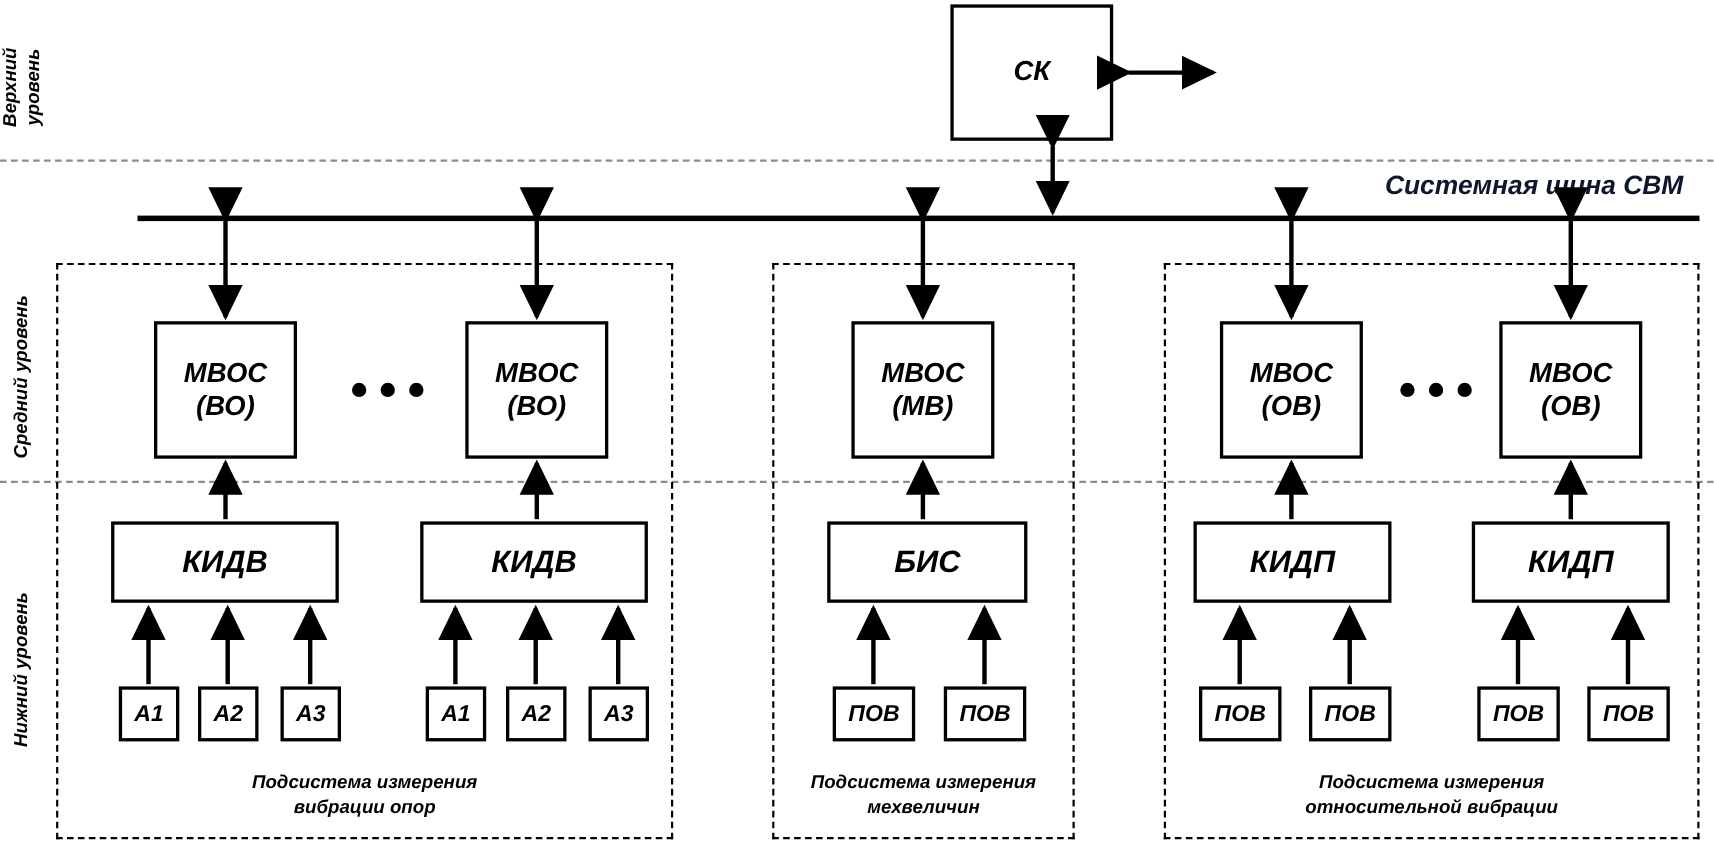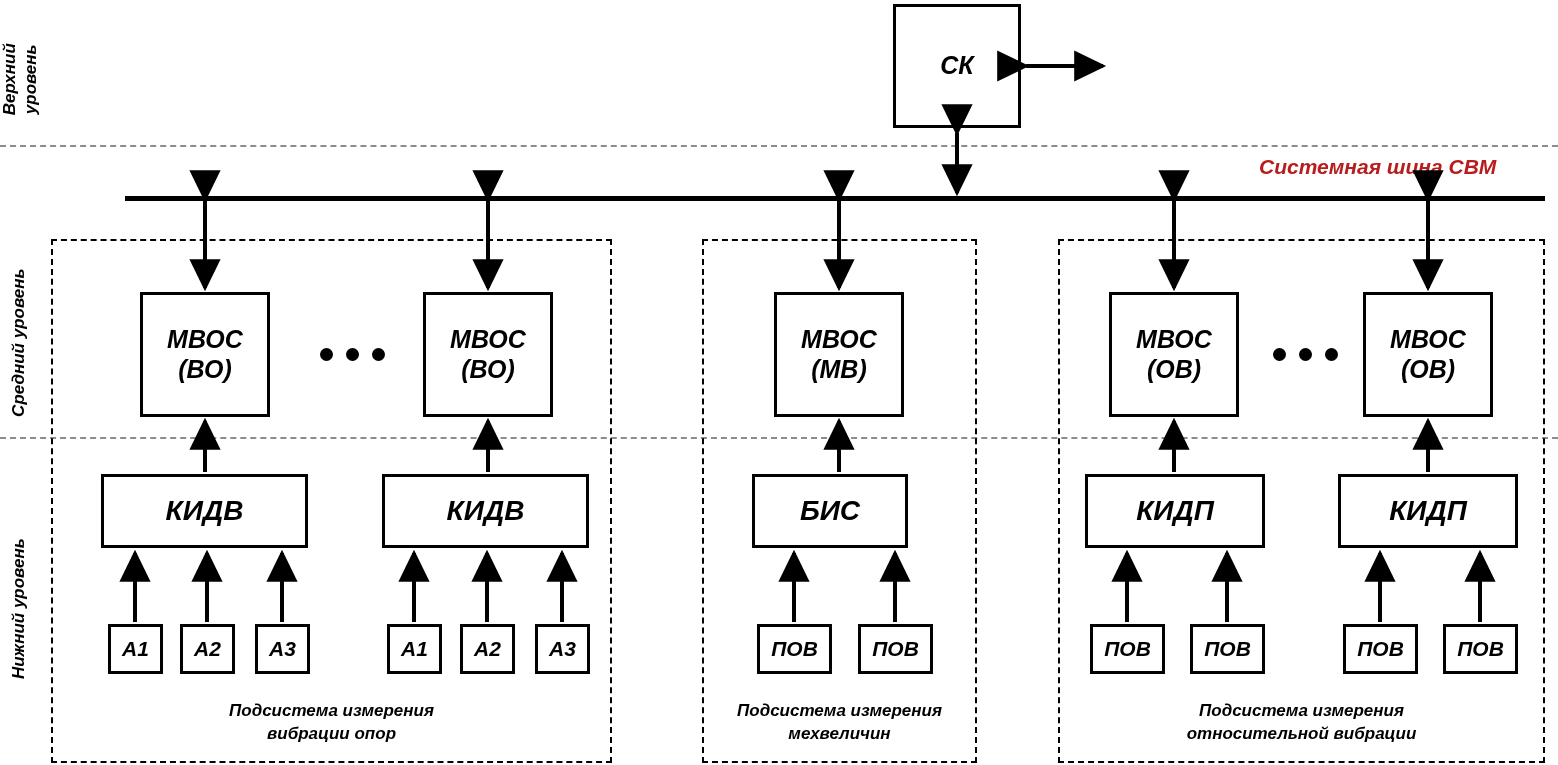--- a/index.html
+++ b/index.html
@@ -69,7 +69,7 @@
   <div class="side-label rot" style="left:-61px;top:332px;width:160px;">Средний уровень</div>
   <div class="side-label rot" style="left:-56px;top:598px;width:150px;">Нижний уровень</div>
 
-  <div class="box big" style="left:893px;top:4px;width:128px;height:124px;">СК</div>
+  <div class="box big" style="left:864px;top:4px;width:148px;height:124px;">СК</div>
 
 
   <div class="bus" style="left:125px;top:196px;width:1420px;"></div>

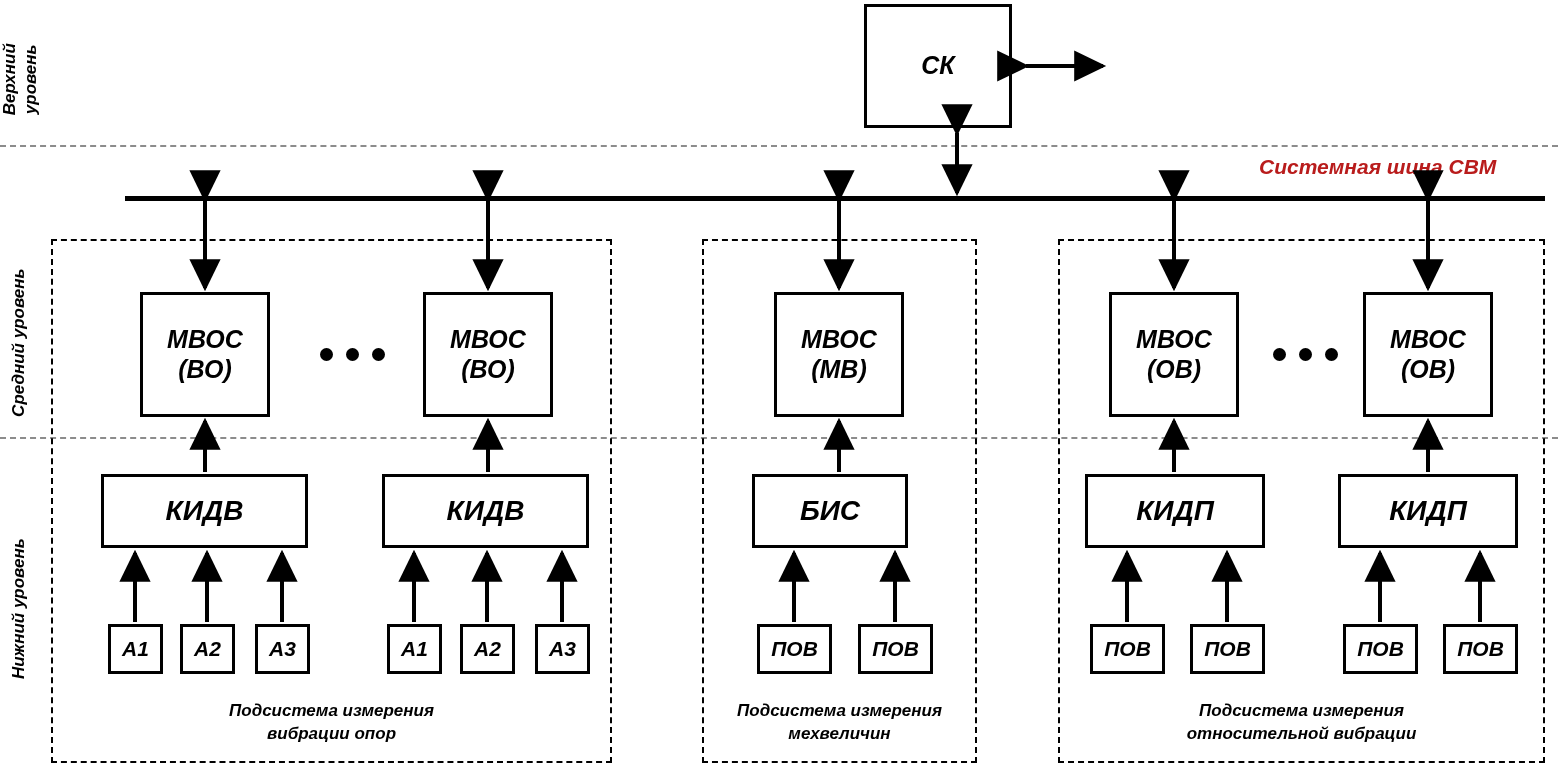--- a/index.html
+++ b/index.html
@@ -45,7 +45,7 @@
   
   .bus{position:absolute;background:#000;height:5px;}
   .bus-label{
-    position:absolute;font-style:italic;font-weight:bold;font-size:21px;color:#b91c1c;
+    position:absolute;font-style:italic;font-weight:bold;font-size:24px;color:#0f172a;
     white-space:pre;
   }
 

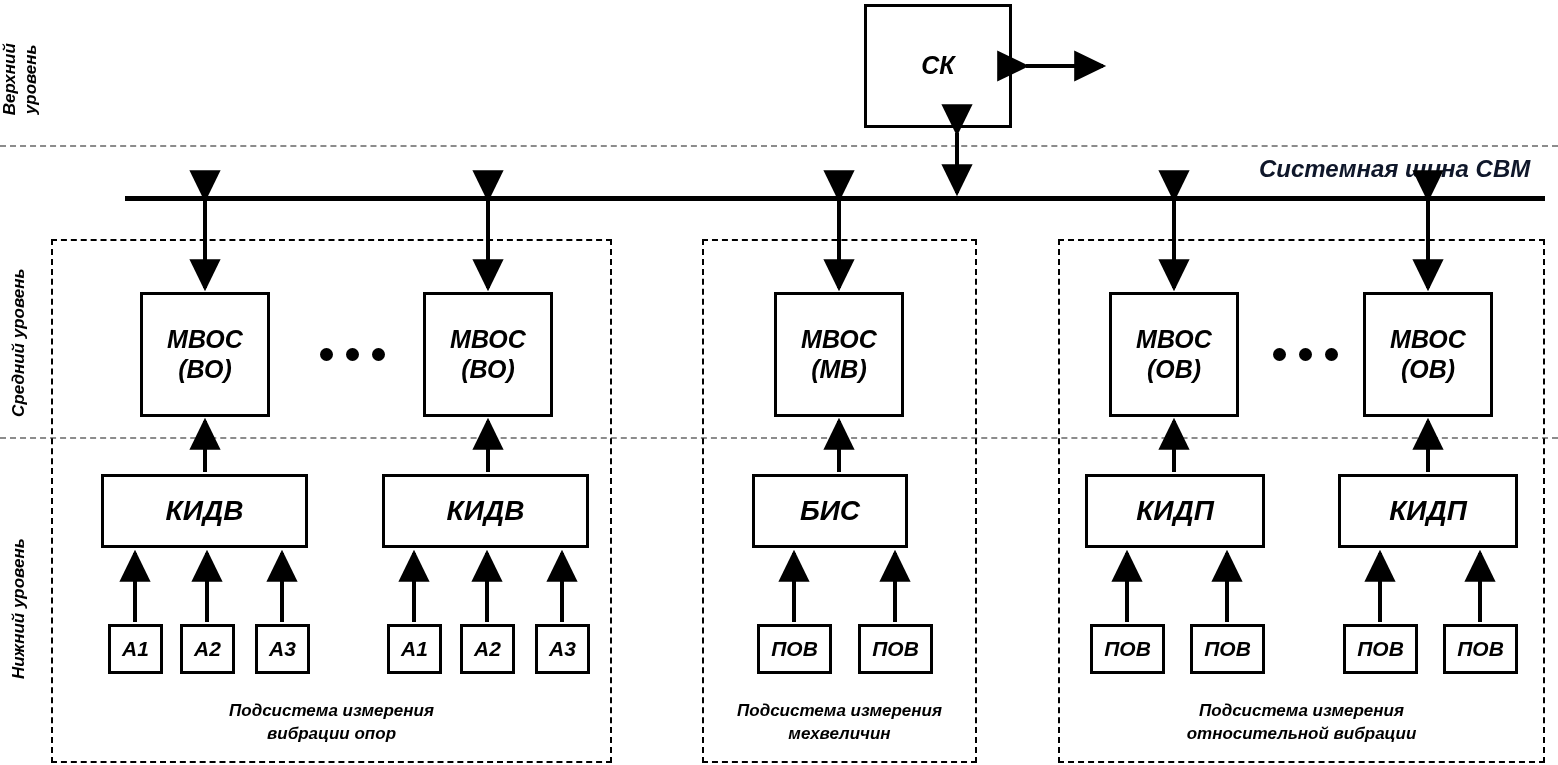--- a/index.html
+++ b/index.html
@@ -107,7 +107,7 @@
   <div class="box big" style="left:774px;top:292px;width:130px;height:125px;">МВОС
 (МВ)</div>
 
-  <div class="box med" style="left:752px;top:474px;width:156px;height:74px;">БИС</div>
+  <div class="box med" style="left:752px;top:474px;width:182px;height:74px;">БИС</div>
 
   <div class="box small" style="left:757px;top:624px;width:75px;height:50px;">ПОВ</div>
   <div class="box small" style="left:858px;top:624px;width:75px;height:50px;">ПОВ</div>

